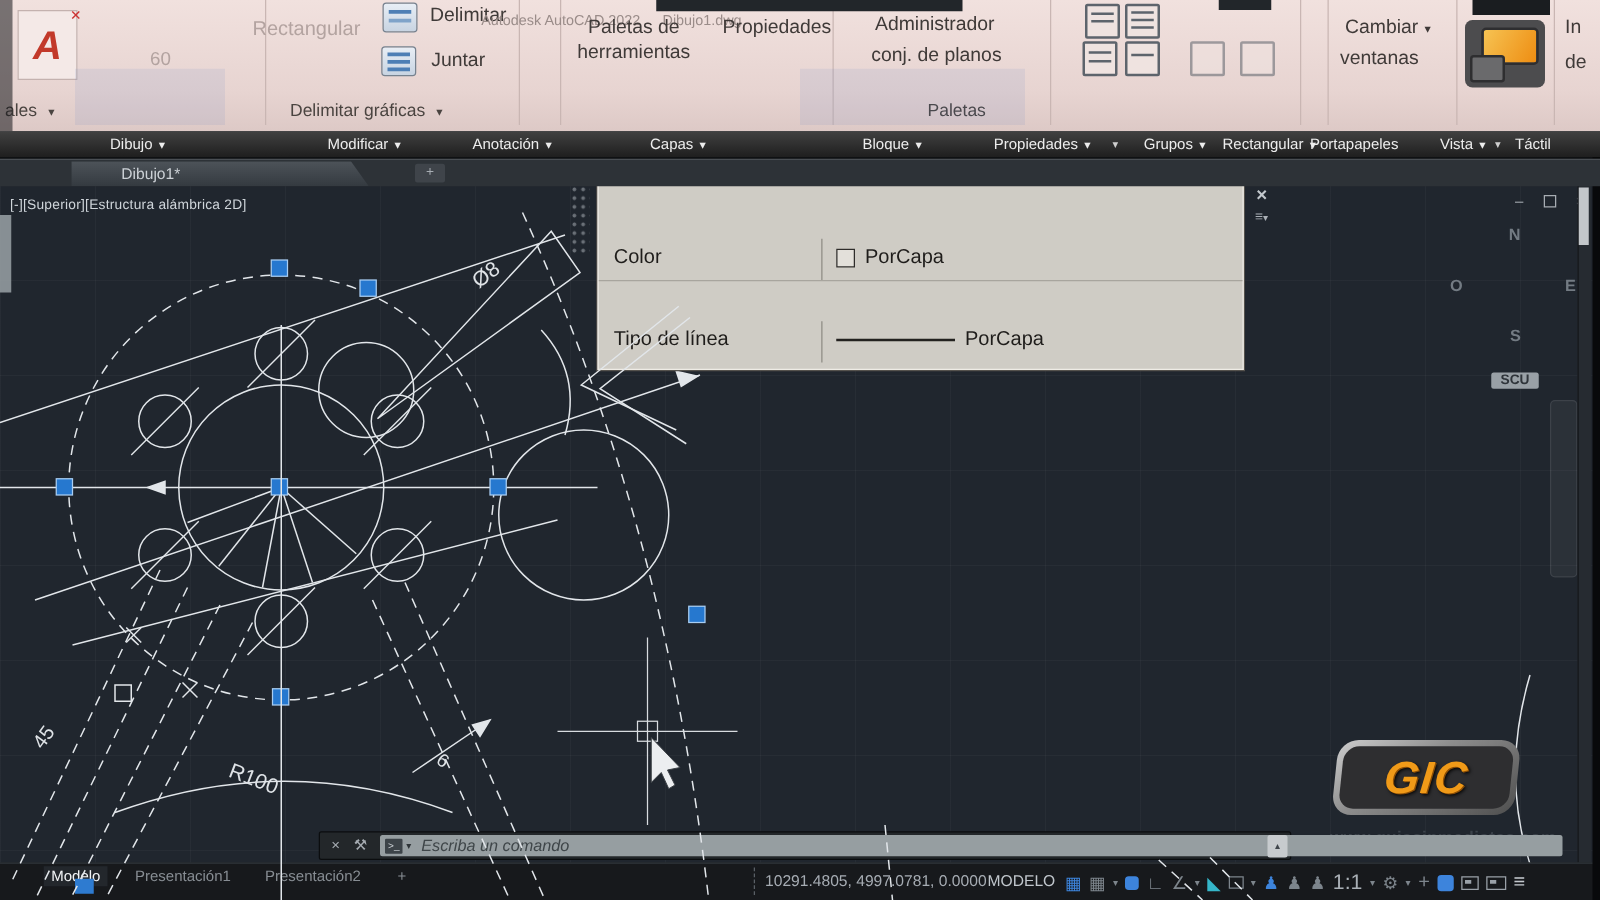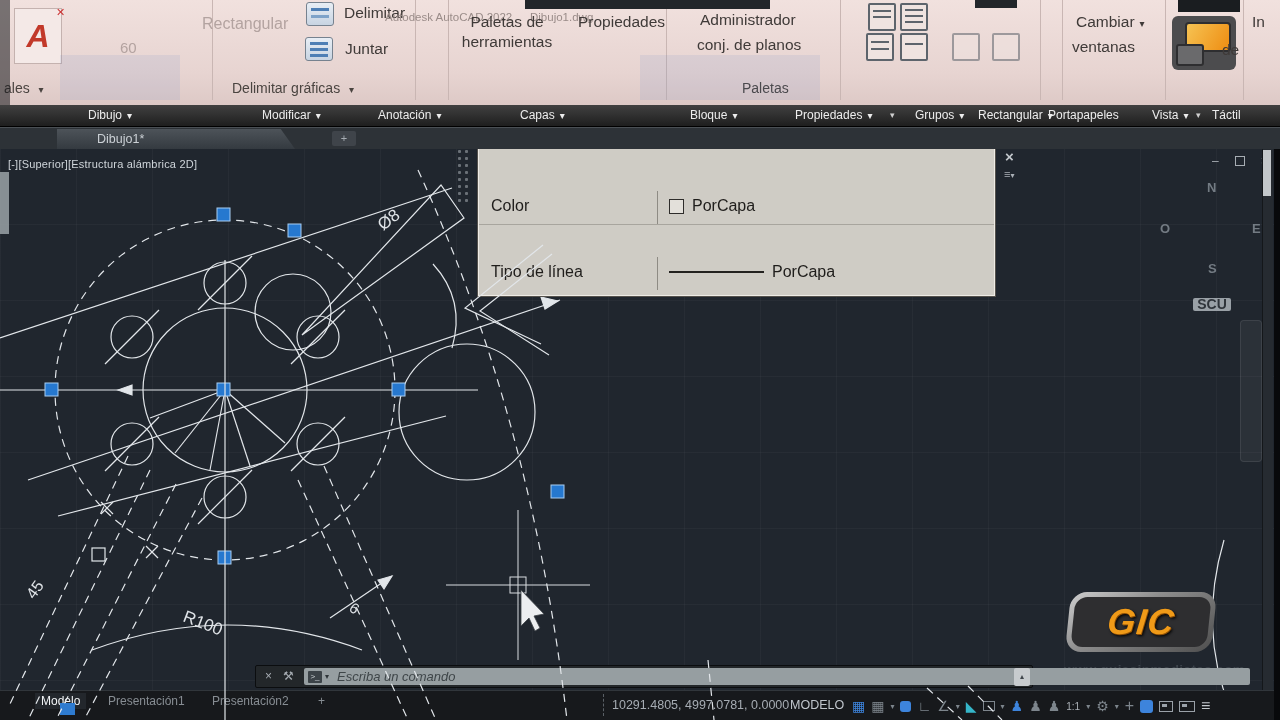--- a/index.html
+++ b/index.html
@@ -238,7 +238,7 @@
         <div class="small"></div>
     </div>
     <span class="rib-label" style="left:1252px;top:12px">In</span>
-    <span class="rib-label" style="left:1222px;top:40px">de</span>
+    <span class="rib-label" style="left:1252px;top:40px">de</span>
 
     <div class="artifact" style="left:525px;top:0;width:245px;height:9px;background:#22262a"></div>
     <div class="artifact" style="left:975px;top:0;width:42px;height:8px;background:#22262a"></div>

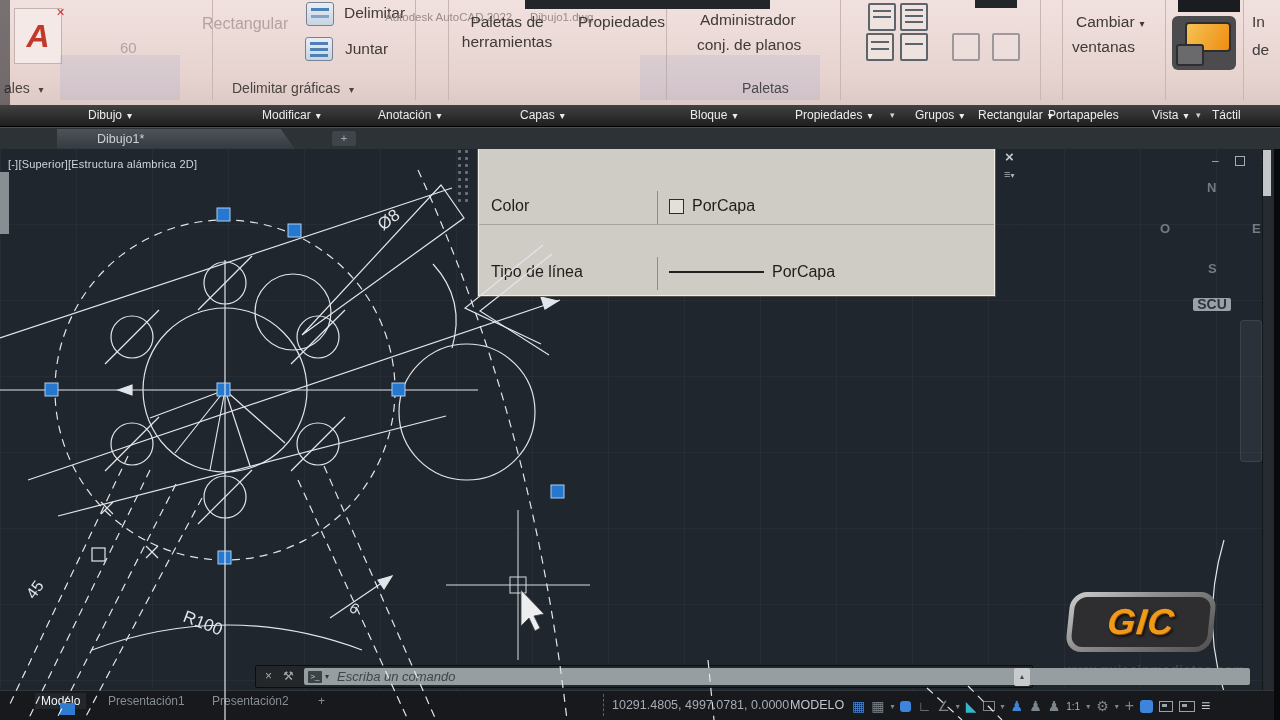--- a/index.html
+++ b/index.html
@@ -69,7 +69,7 @@
     display:flex;align-items:center;justify-content:center;font-size:7.5px;font-weight:bold;color:#41464b;}
   .vc-letter{position:absolute;font-size:13px;font-weight:bold;color:#737b83;z-index:8;}
   #scu-btn{position:absolute;left:1193px;top:298px;width:38px;height:13px;background:#99a0a6;
-    border-radius:2px;font-size:14px;font-weight:bold;color:#2f343a;text-align:center;line-height:13px;z-index:8;}
+    border-radius:2px;font-size:11px;font-weight:bold;color:#2f343a;text-align:center;line-height:13px;z-index:8;}
   #win-controls{position:absolute;left:1212px;top:154px;z-index:8;display:flex;gap:16px;
     color:#a7adb3;font-size:12px;align-items:center;}
   #win-controls .restore{width:8px;height:8px;border:1.5px solid #a7adb3;display:inline-block;}

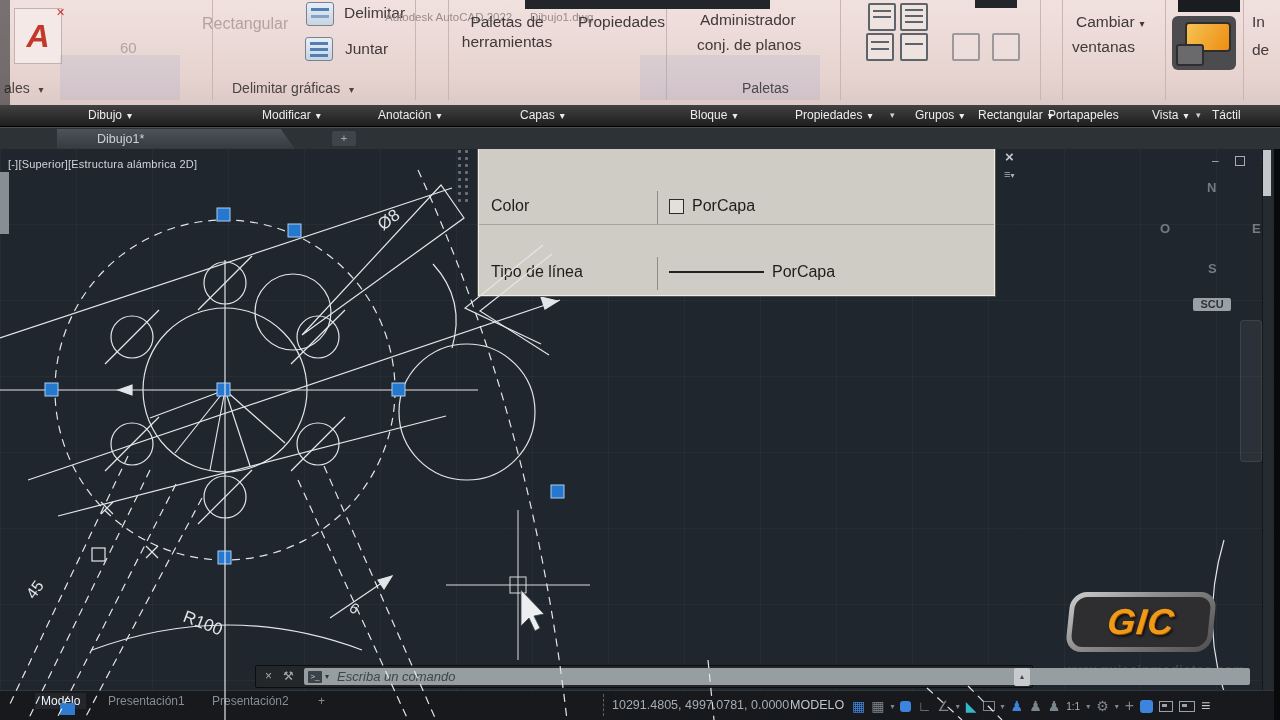--- a/index.html
+++ b/index.html
@@ -144,7 +144,7 @@
   .sic-bluesq{width:13px;height:13px;background:#3d84dc;border-radius:3px;}
   .sic-screen{width:14px;height:11px;border:1.5px solid #9aa1a8;box-sizing:border-box;position:relative;}
   .sic-screen::after{content:"";position:absolute;left:2px;top:2px;width:5px;height:3px;background:#9aa1a8;}
-  #scale-label{font-size:10px;color:#aab0b6;}
+  #scale-label{font-size:17px;color:#aab0b6;}
 
   
   #wm{left:1068px;top:592px;width:152px;z-index:4;}

